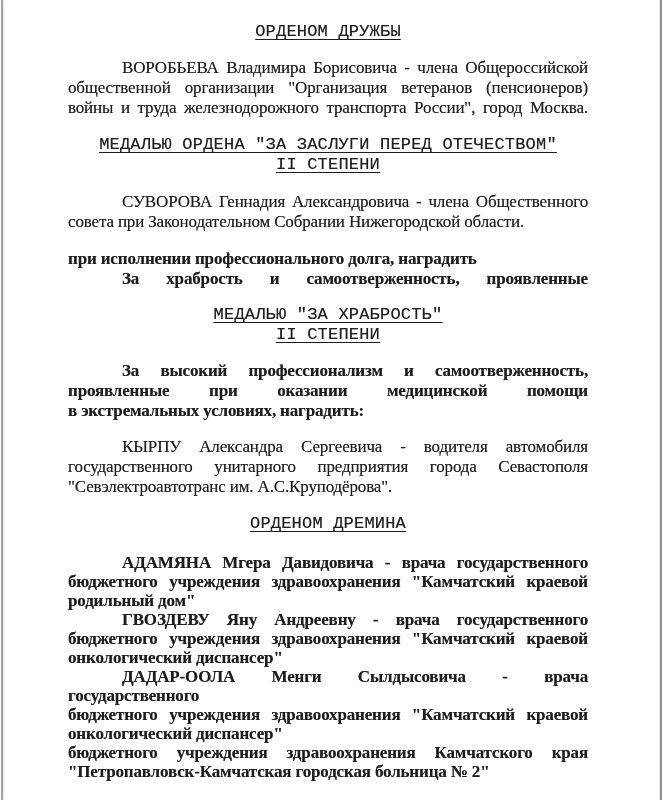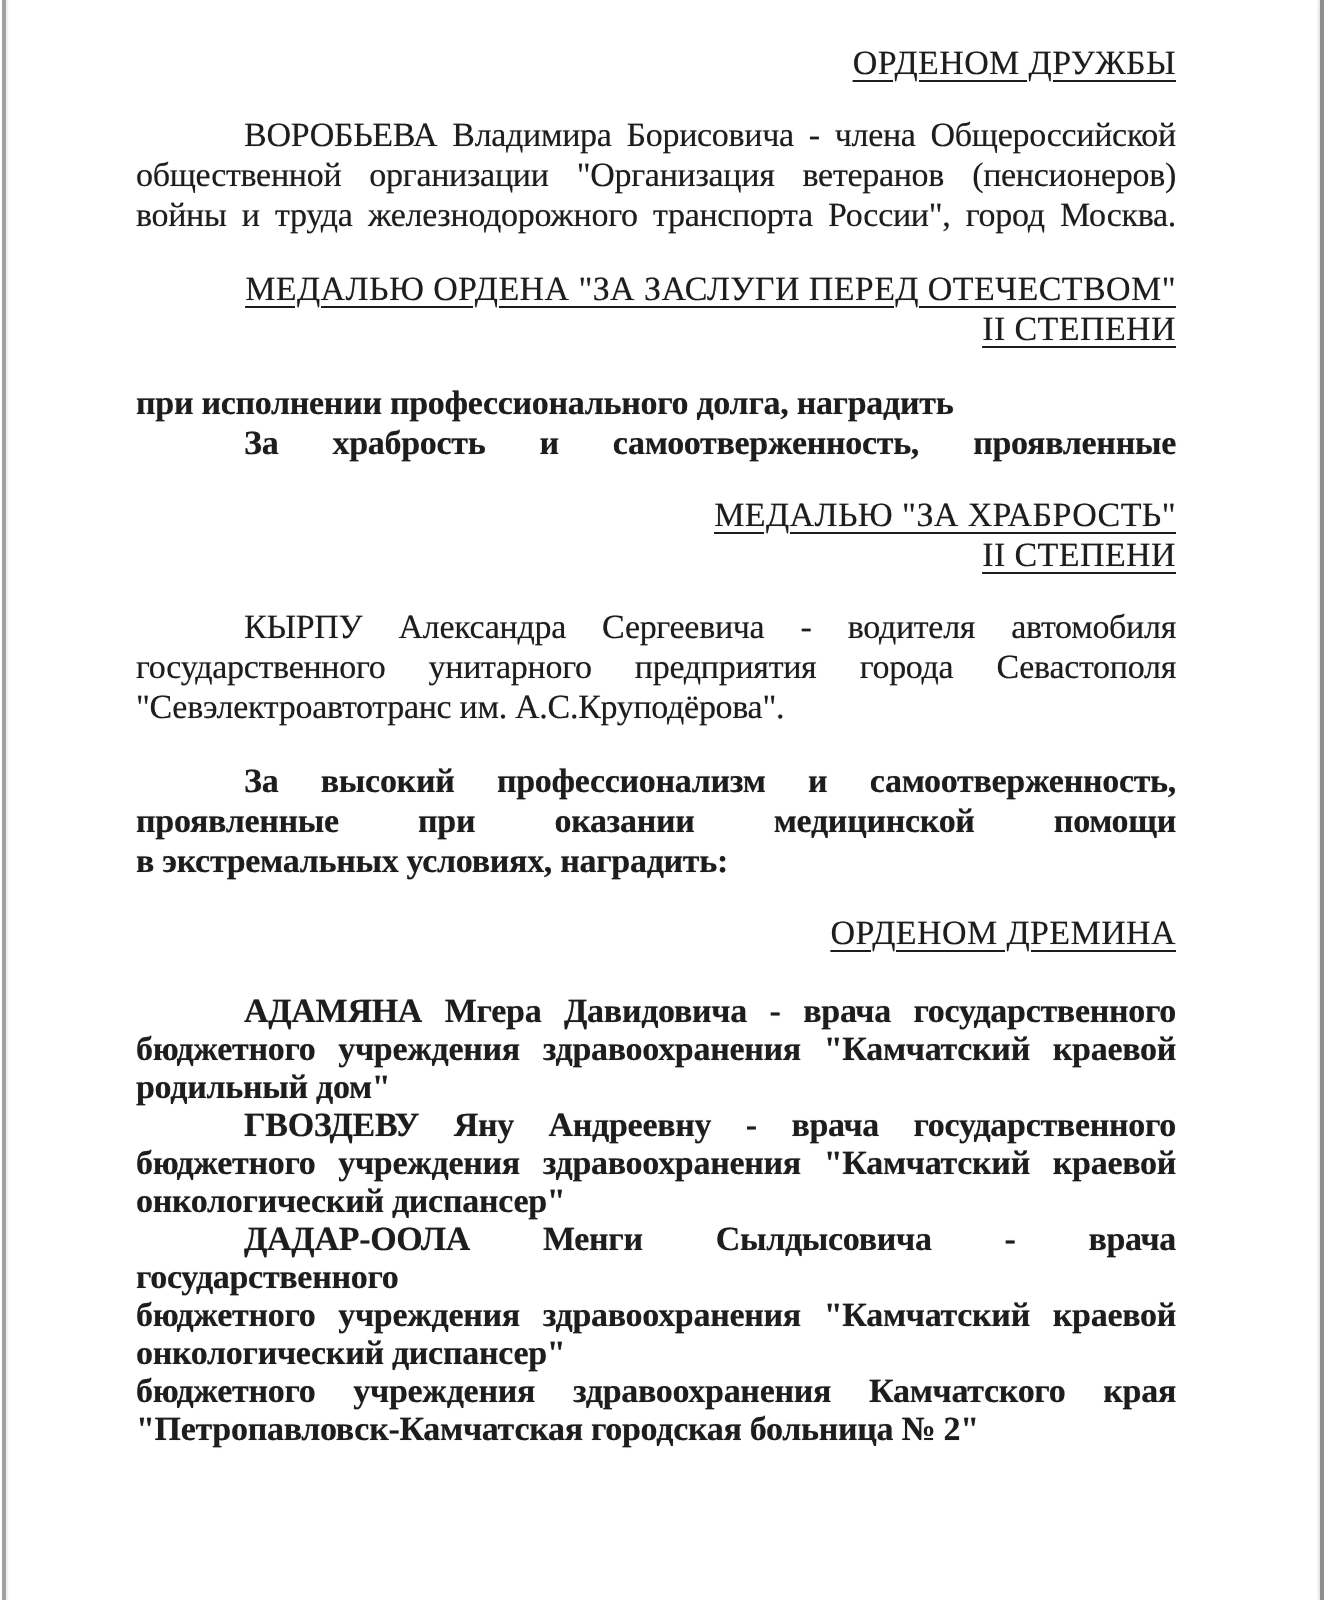--- a/index.html
+++ b/index.html
@@ -41,9 +41,10 @@
     text-shadow: 0 0 0.4px rgba(20,20,20,0.55);
   }
   .h {
-    text-align: right;
+    text-align: center;
     white-space: nowrap;
     letter-spacing: 0.2px;
+    font-family: Liberation Mono, monospace;
   }
   .h .hl {
     text-decoration: underline;

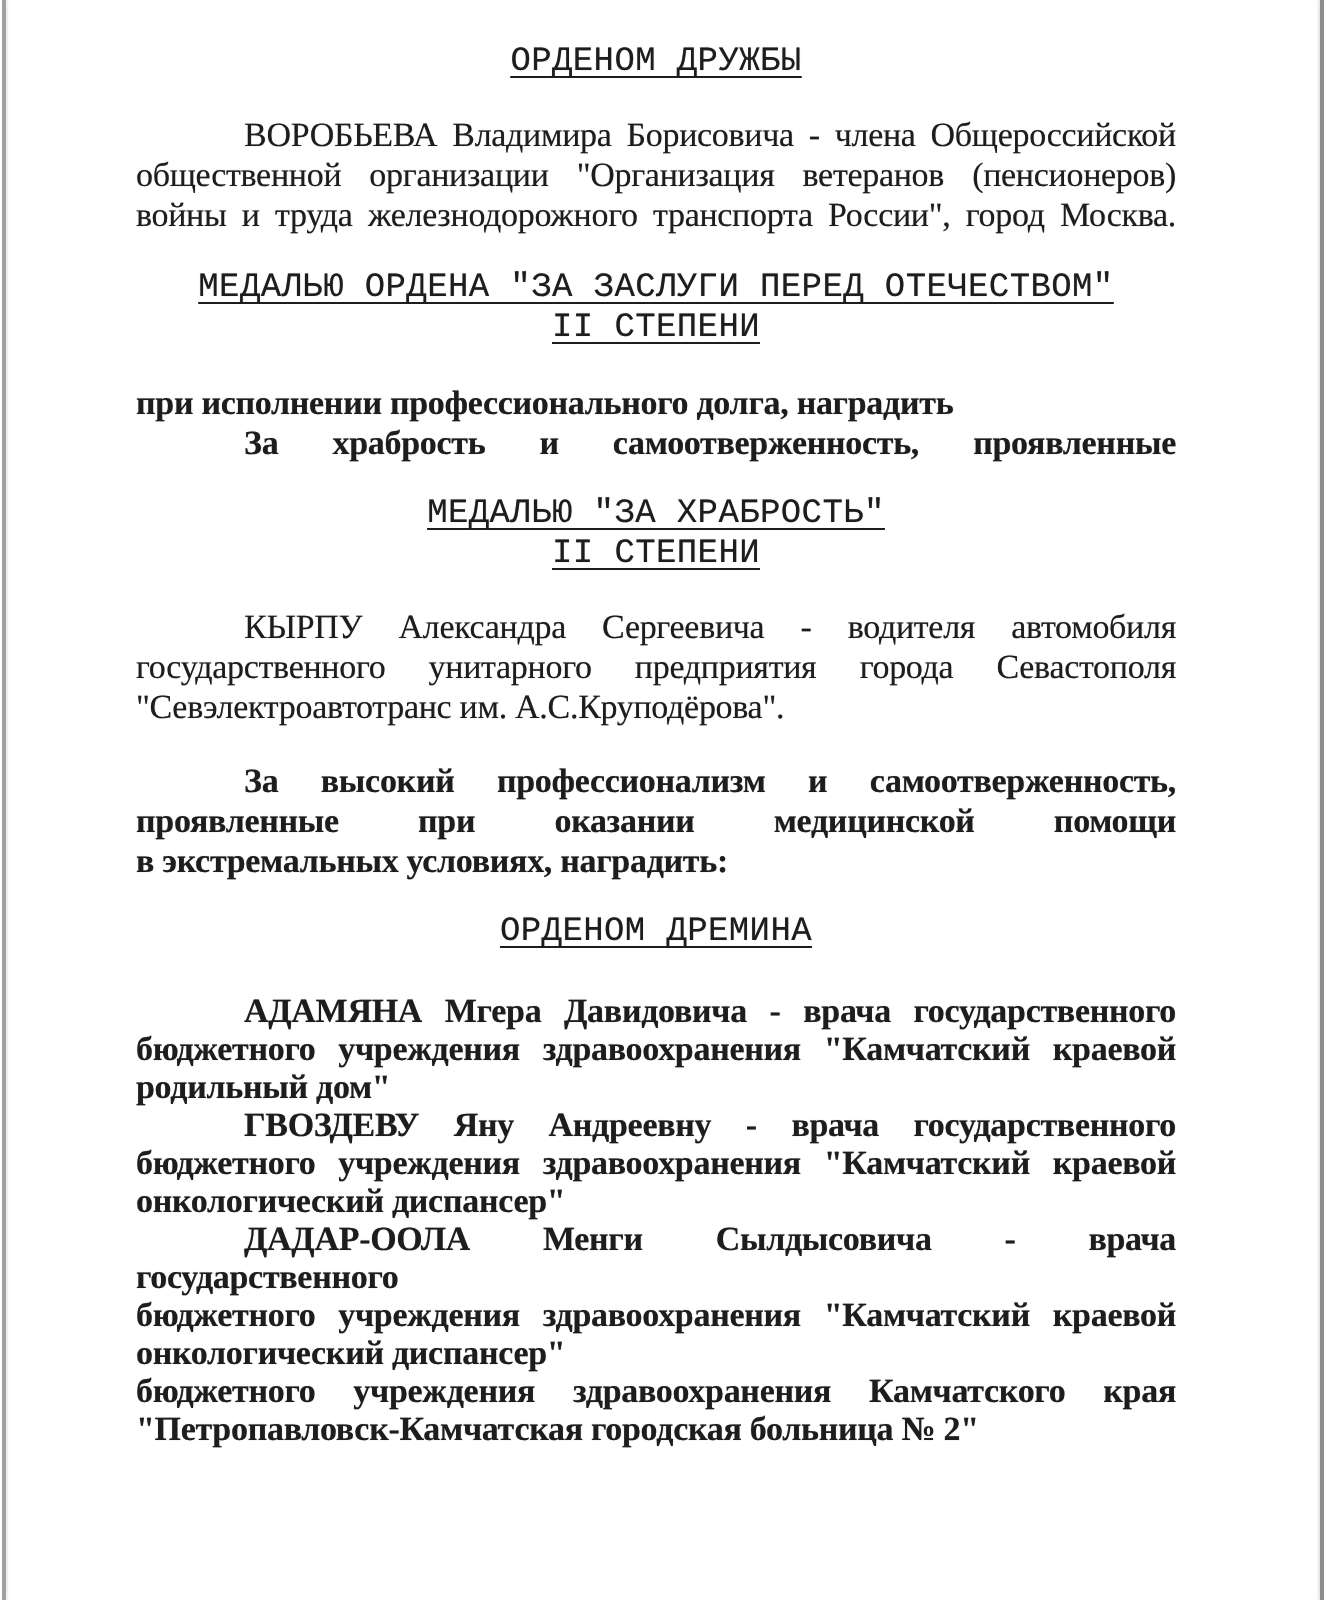--- a/index.html
+++ b/index.html
@@ -85,6 +85,10 @@
     <div class="hl">II СТЕПЕНИ</div>
   </div>
 
+  <div class="p mb17">
+    <div class="ln jst ind">СУВОРОВА Геннадия Александровича - члена Общественного</div>
+    <div class="ln">совета при Законодательном Собрании Нижегородской области.</div>
+  </div>
 
   <div class="p bold mb16">
     <div class="ln">при исполнении профессионального долга, наградить</div>

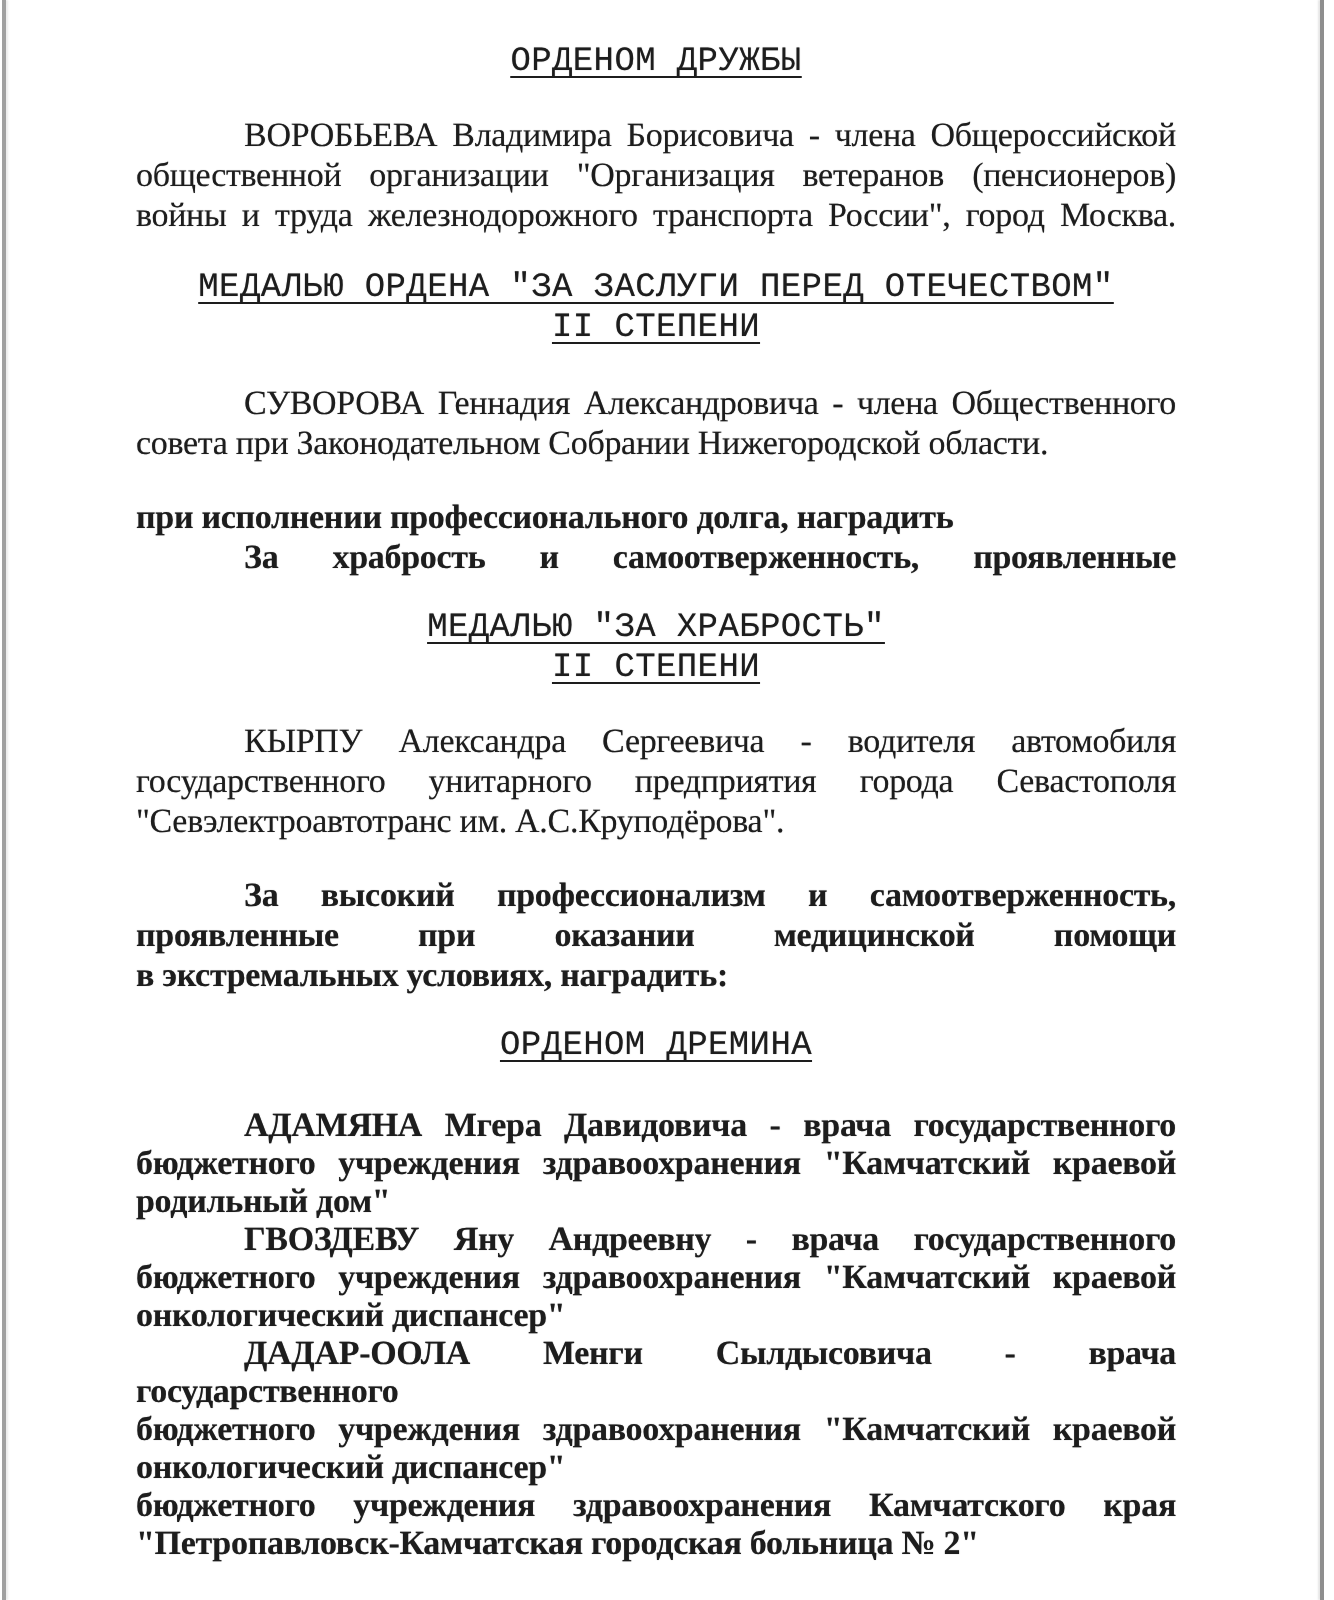--- a/index.html
+++ b/index.html
@@ -100,16 +100,16 @@
     <div class="hl">II СТЕПЕНИ</div>
   </div>
 
+  <div class="p bold mb16">
+    <div class="ln jst ind">За высокий профессионализм и самоотверженность,</div>
+    <div class="ln jst">проявленные при оказании медицинской помощи</div>
+    <div class="ln">в экстремальных условиях, наградить:</div>
+  </div>
+
   <div class="p mb17">
     <div class="ln jst ind">КЫРПУ Александра Сергеевича - водителя автомобиля</div>
     <div class="ln jst">государственного унитарного предприятия города Севастополя</div>
     <div class="ln">"Севэлектроавтотранс им. А.С.Круподёрова".</div>
-  </div>
-
-  <div class="p bold mb16">
-    <div class="ln jst ind">За высокий профессионализм и самоотверженность,</div>
-    <div class="ln jst">проявленные при оказании медицинской помощи</div>
-    <div class="ln">в экстремальных условиях, наградить:</div>
   </div>
 
   <div class="h mb19">

